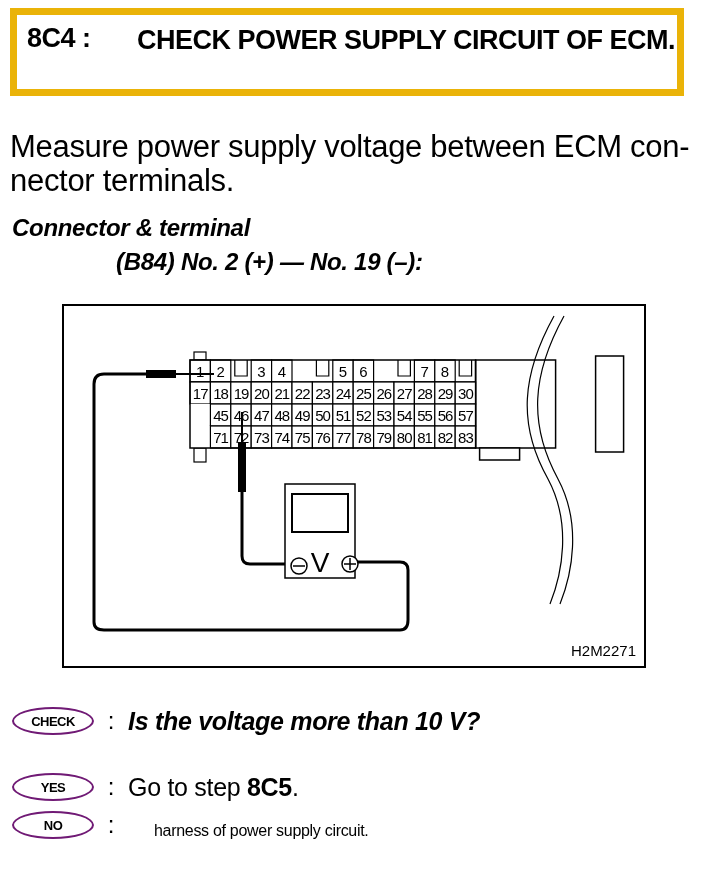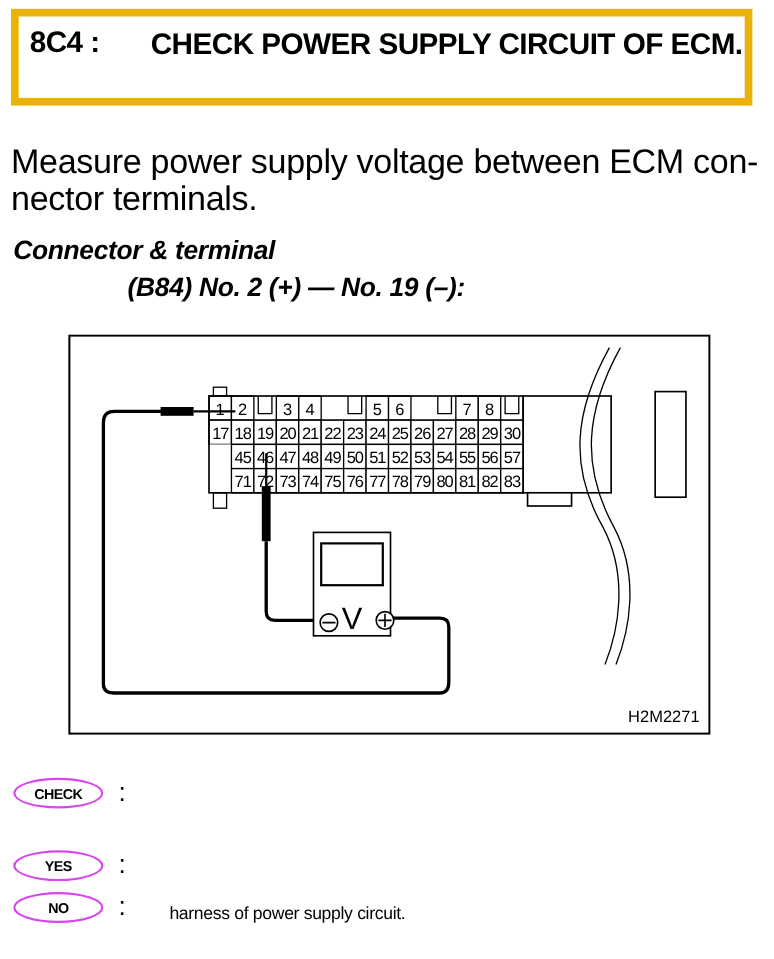--- a/index.html
+++ b/index.html
@@ -14,7 +14,7 @@
   .conn-spec { position:absolute; left:80px; top:248px; font-size:24px; font-weight:bold; font-style:italic; letter-spacing:-0.3px;margin-left:36px; }
   .figure { position:absolute; left:62px; top:304px; width:584px; height:364px; }
   .row { position:absolute; left:12px; height:34px; display:flex; align-items:center; }
-  .badge { width:82px; height:28px; border:2px solid #d946ef; border-radius:50%; box-sizing:border-box;
+  .badge { width:82px; height:28px; border:2px solid #701a75; border-radius:50%; box-sizing:border-box;
            display:flex; align-items:center; justify-content:center; font-weight:bold; font-size:13px; letter-spacing:-0.5px; }
   .colon { width:34px; text-align:center; font-size:24px; }
   .rtext { font-size:25px; letter-spacing:-0.3px; }

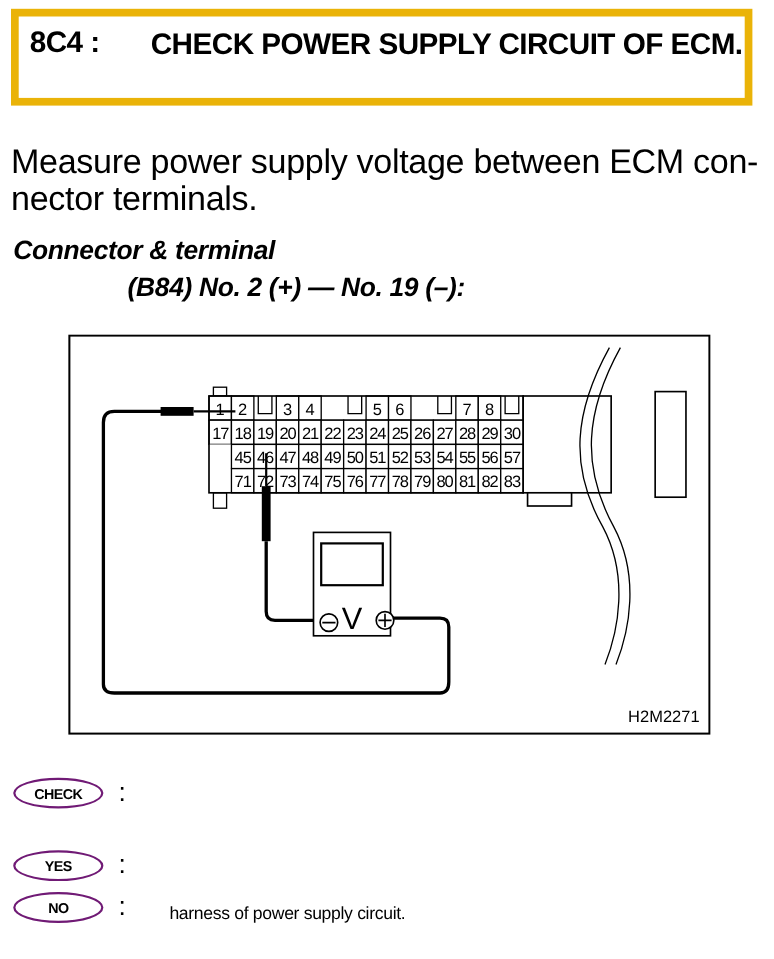--- a/index.html
+++ b/index.html
@@ -175,6 +175,7 @@
 <div class="row" style="top:704px">
   <div class="badge">CHECK</div>
   <div class="colon">:</div>
+  <div class="rtext q">Is the voltage more than 10 V?</div>
 </div>
 <div class="row" style="top:770px">
   <div class="badge">YES</div>

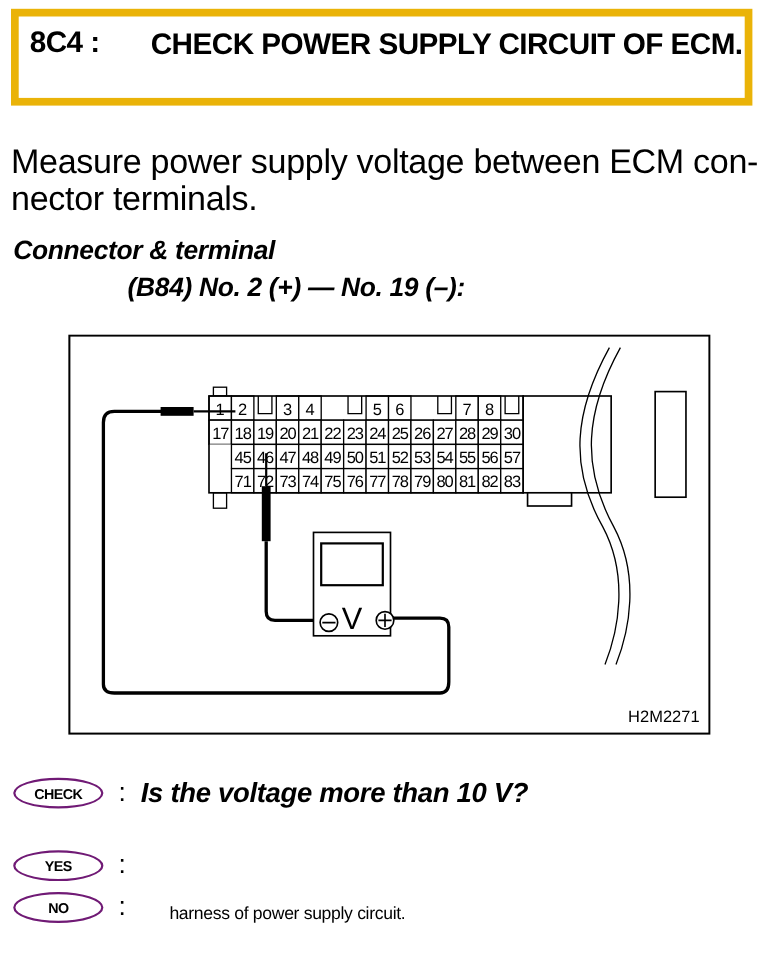--- a/index.html
+++ b/index.html
@@ -180,6 +180,7 @@
 <div class="row" style="top:770px">
   <div class="badge">YES</div>
   <div class="colon">:</div>
+  <div class="rtext"><span>Go to step </span><b>8C5</b><span>.</span></div>
 </div>
 <div class="row" style="top:808px">
   <div class="badge">NO</div>

